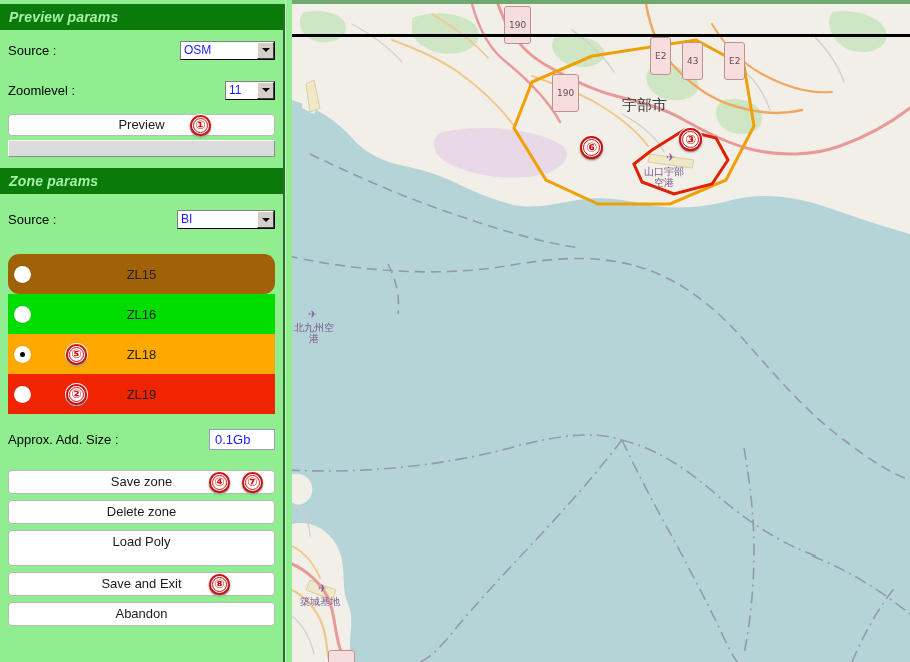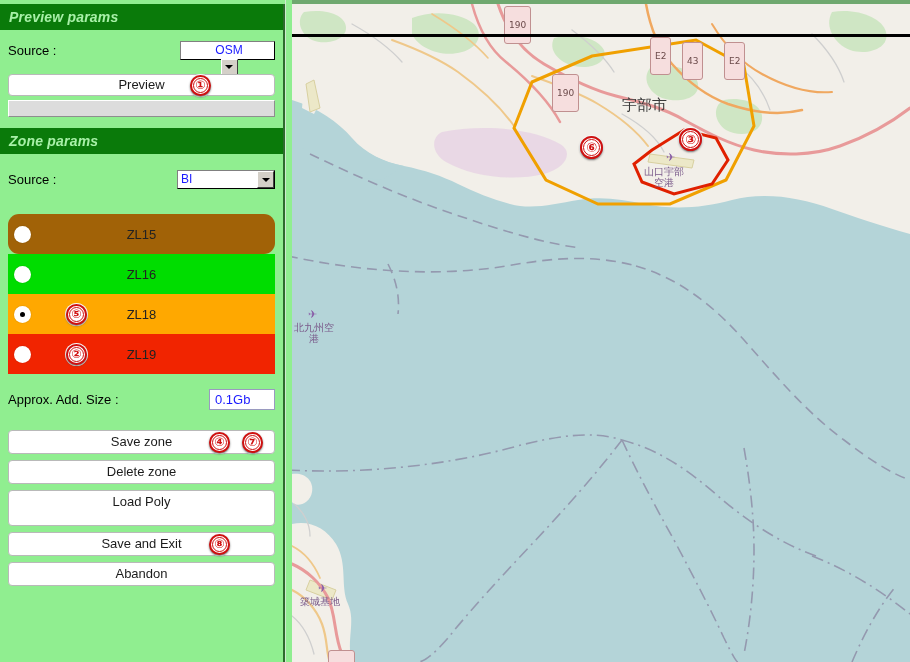--- a/index.html
+++ b/index.html
@@ -68,7 +68,7 @@
     border-right:4px solid transparent;
     border-top:4px solid #000;
   }
-  #src-preview{width:95px;flex-direction:column;}
+  #src-preview{width:95px;}
   #zoomlevel-sel{width:50px;}
 
   .btn{

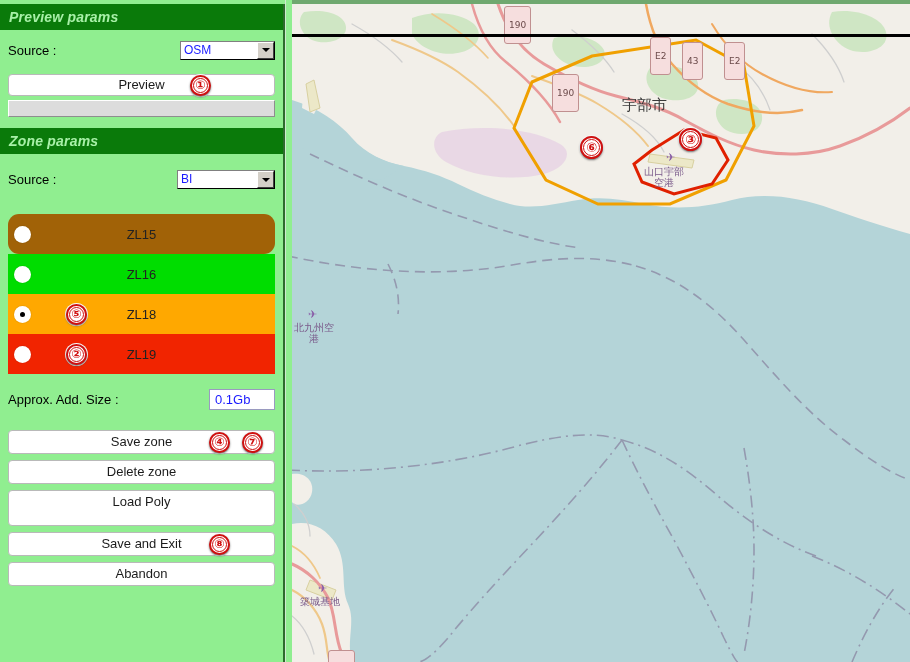--- a/index.html
+++ b/index.html
@@ -218,6 +218,16 @@
       </div>
     </div>
 
+    <div class="field-row">
+      <span class="field-label">Zoomlevel :</span>
+      <span class="spacer"></span>
+      <div class="winselect" id="zoomlevel-sel">
+        <span class="val">11</span>
+        <span class="arrowbtn">
+            <span class="tri"></span>
+          </span>
+      </div>
+    </div>
 
     <div class="btn">
       <span>Preview</span>

